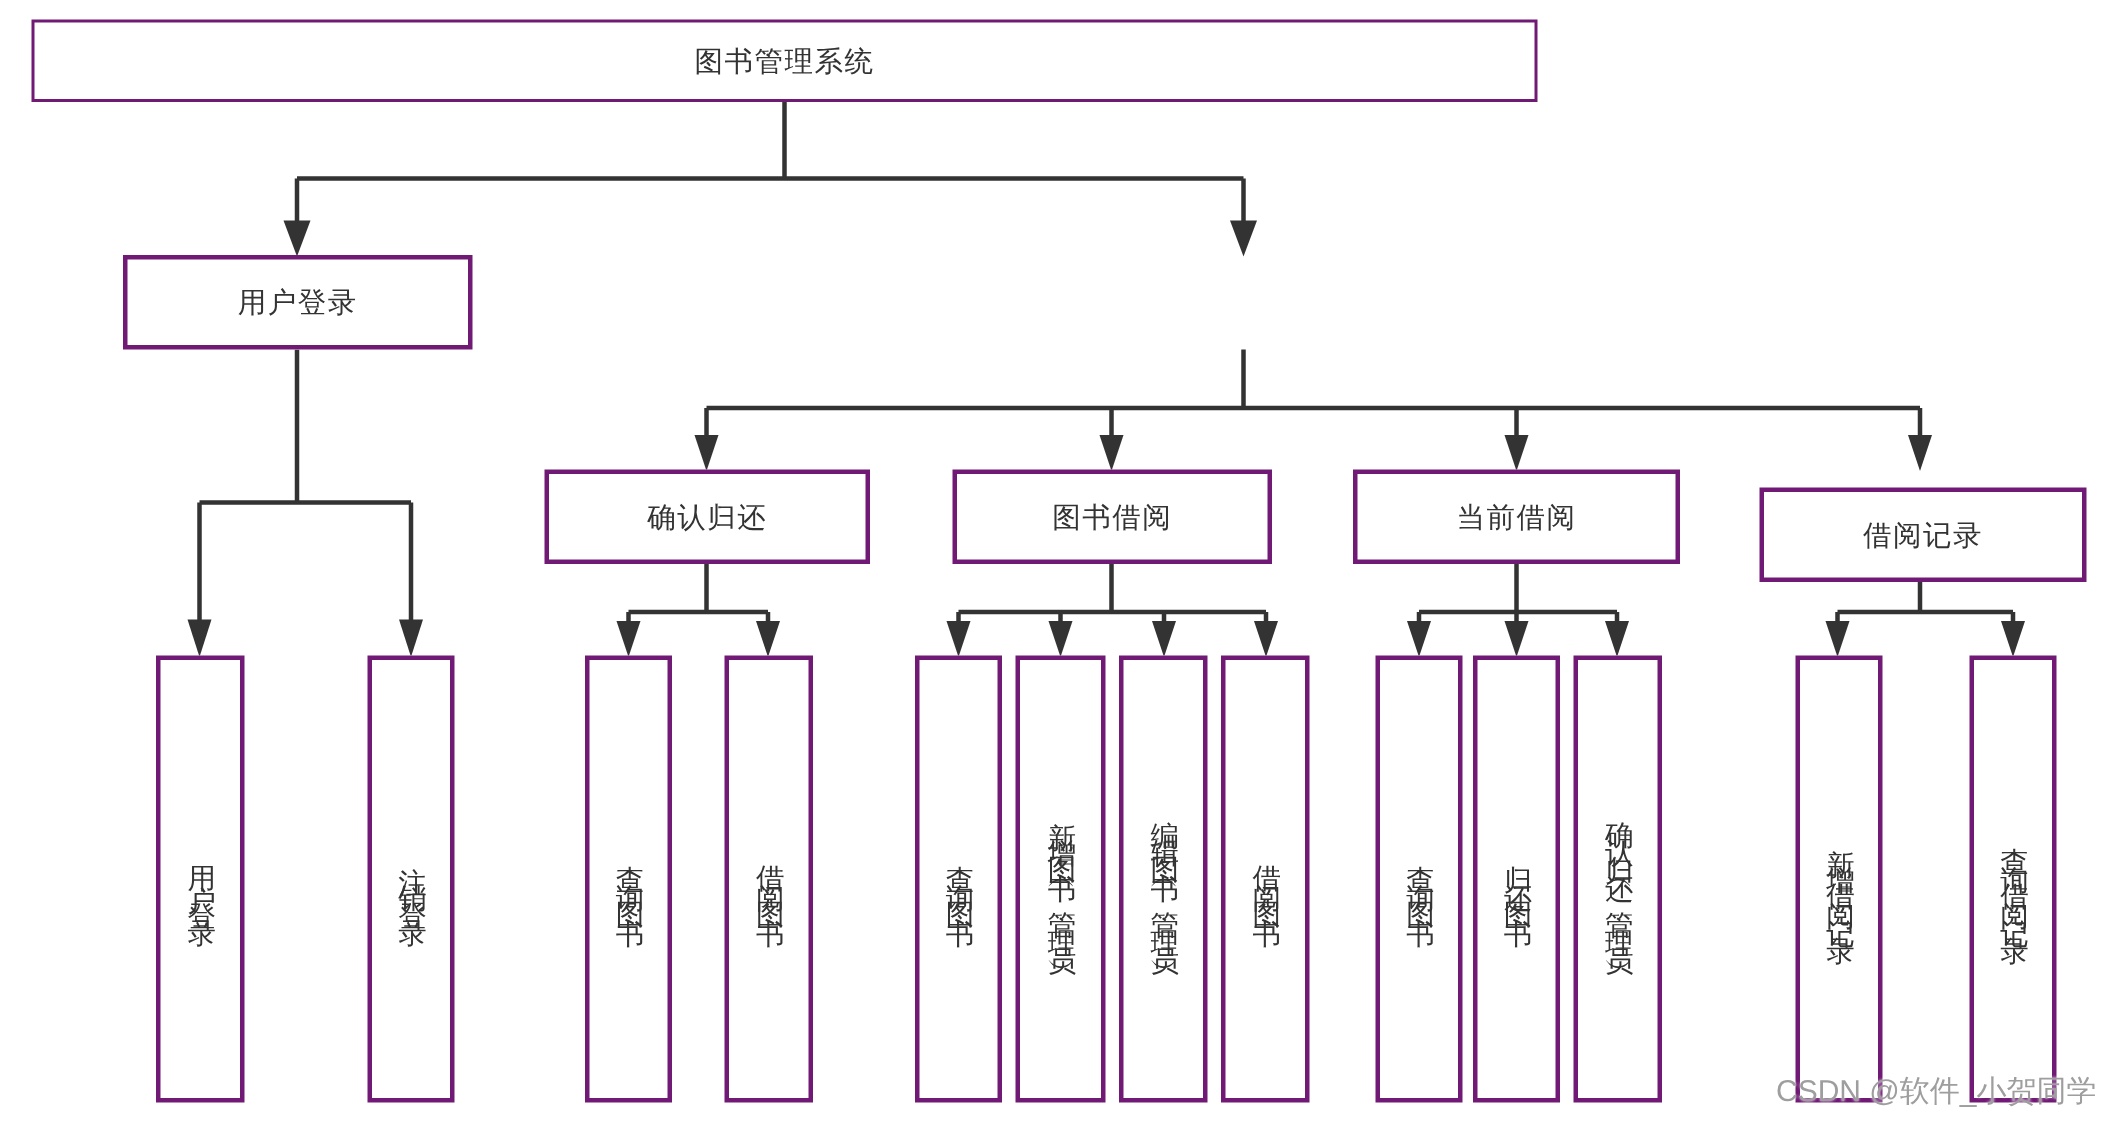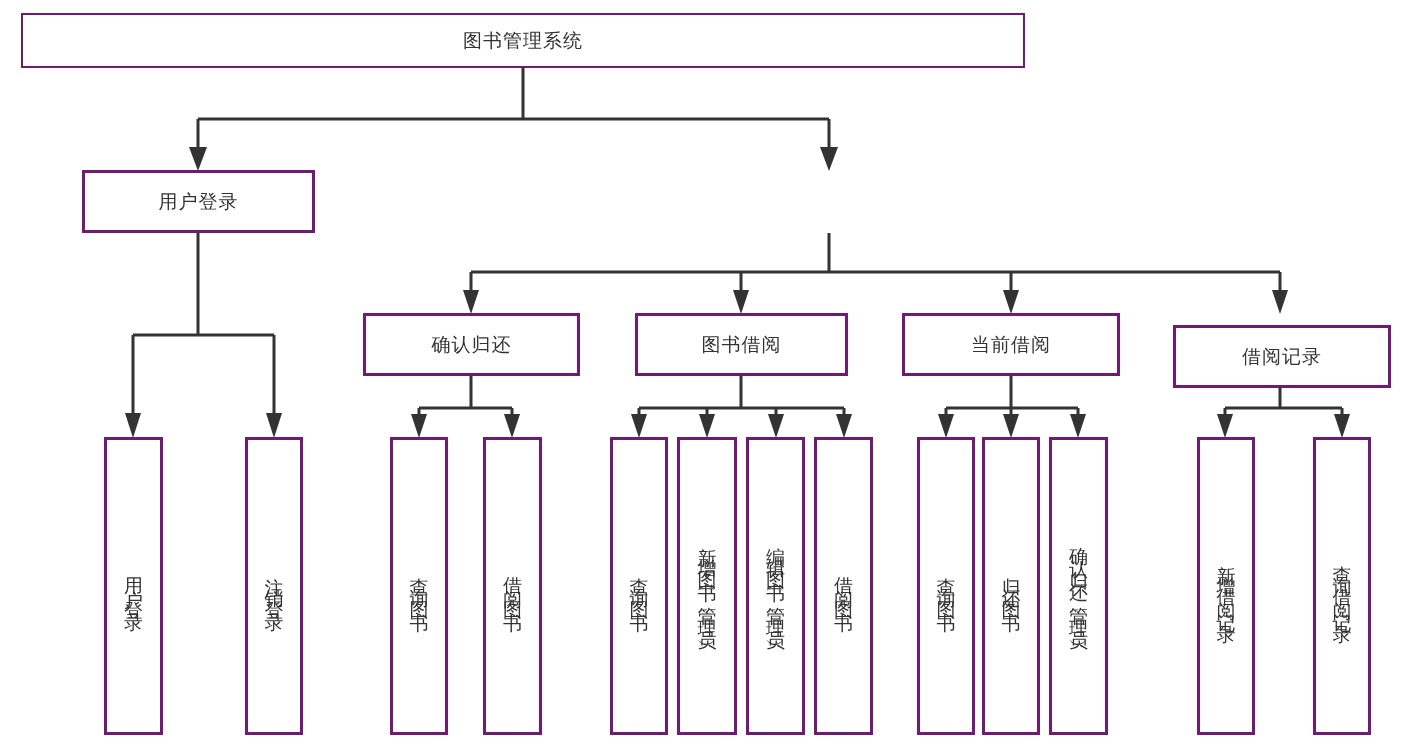--- a/index.html
+++ b/index.html
@@ -105,6 +105,7 @@
   <div class="box leaf n-l12">新增借阅记录</div>
   <div class="box leaf n-l13">查询借阅记录</div>
 
+  <div class="watermark">CSDN @软件_小贺同学</div>
 
 </div>
 

